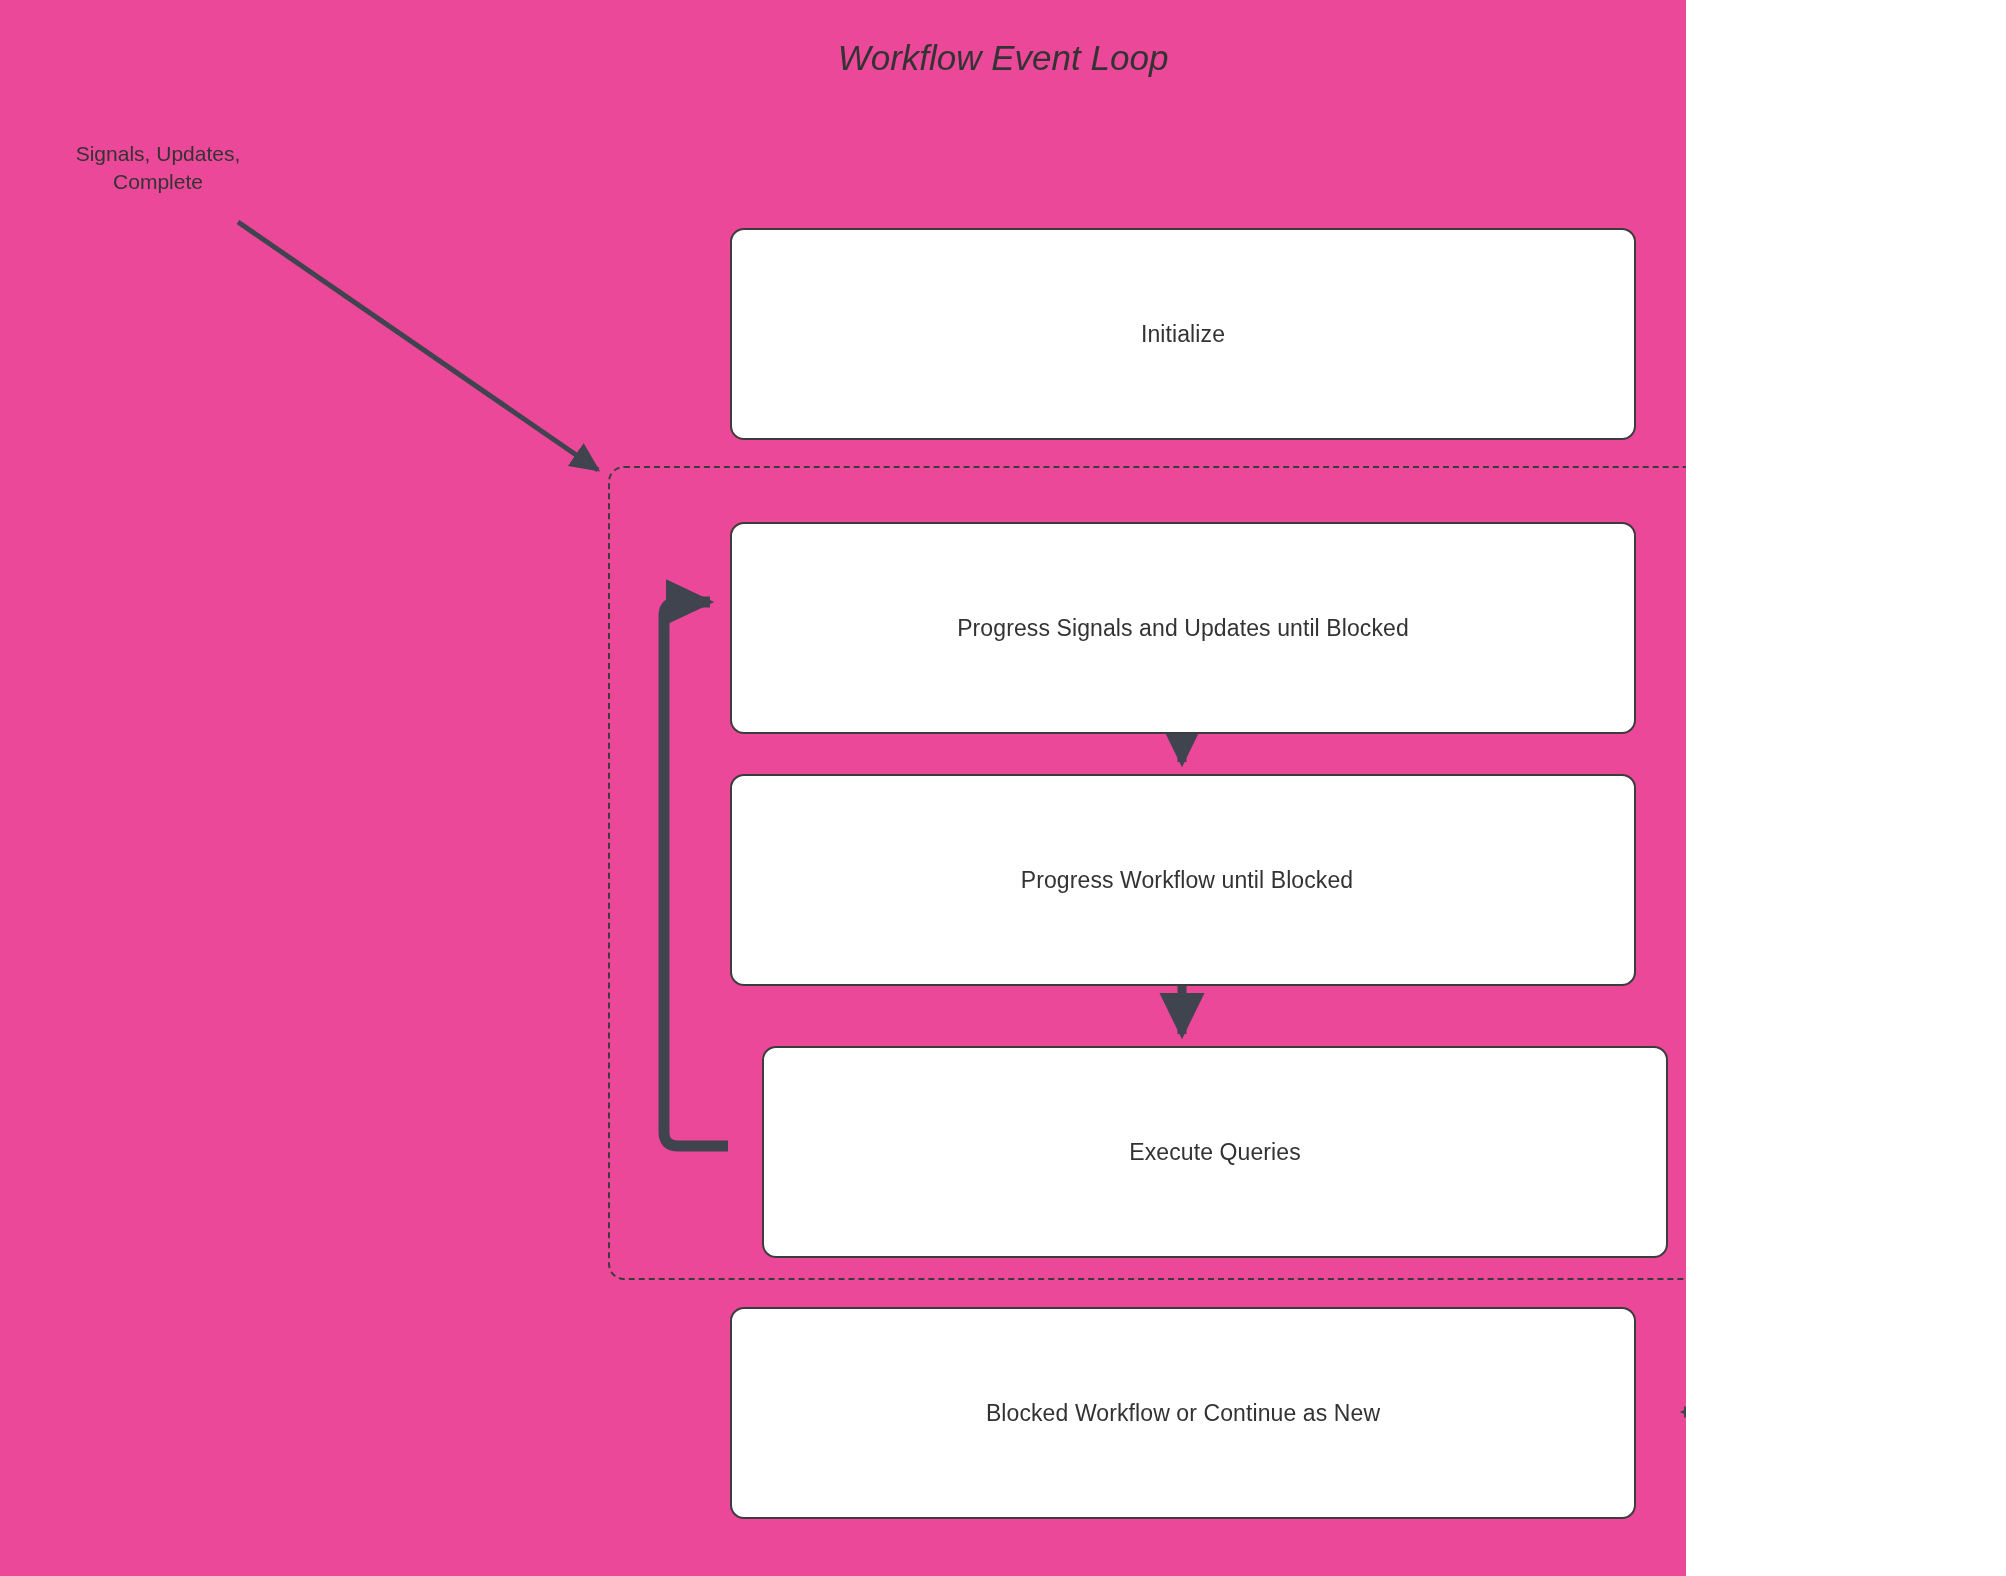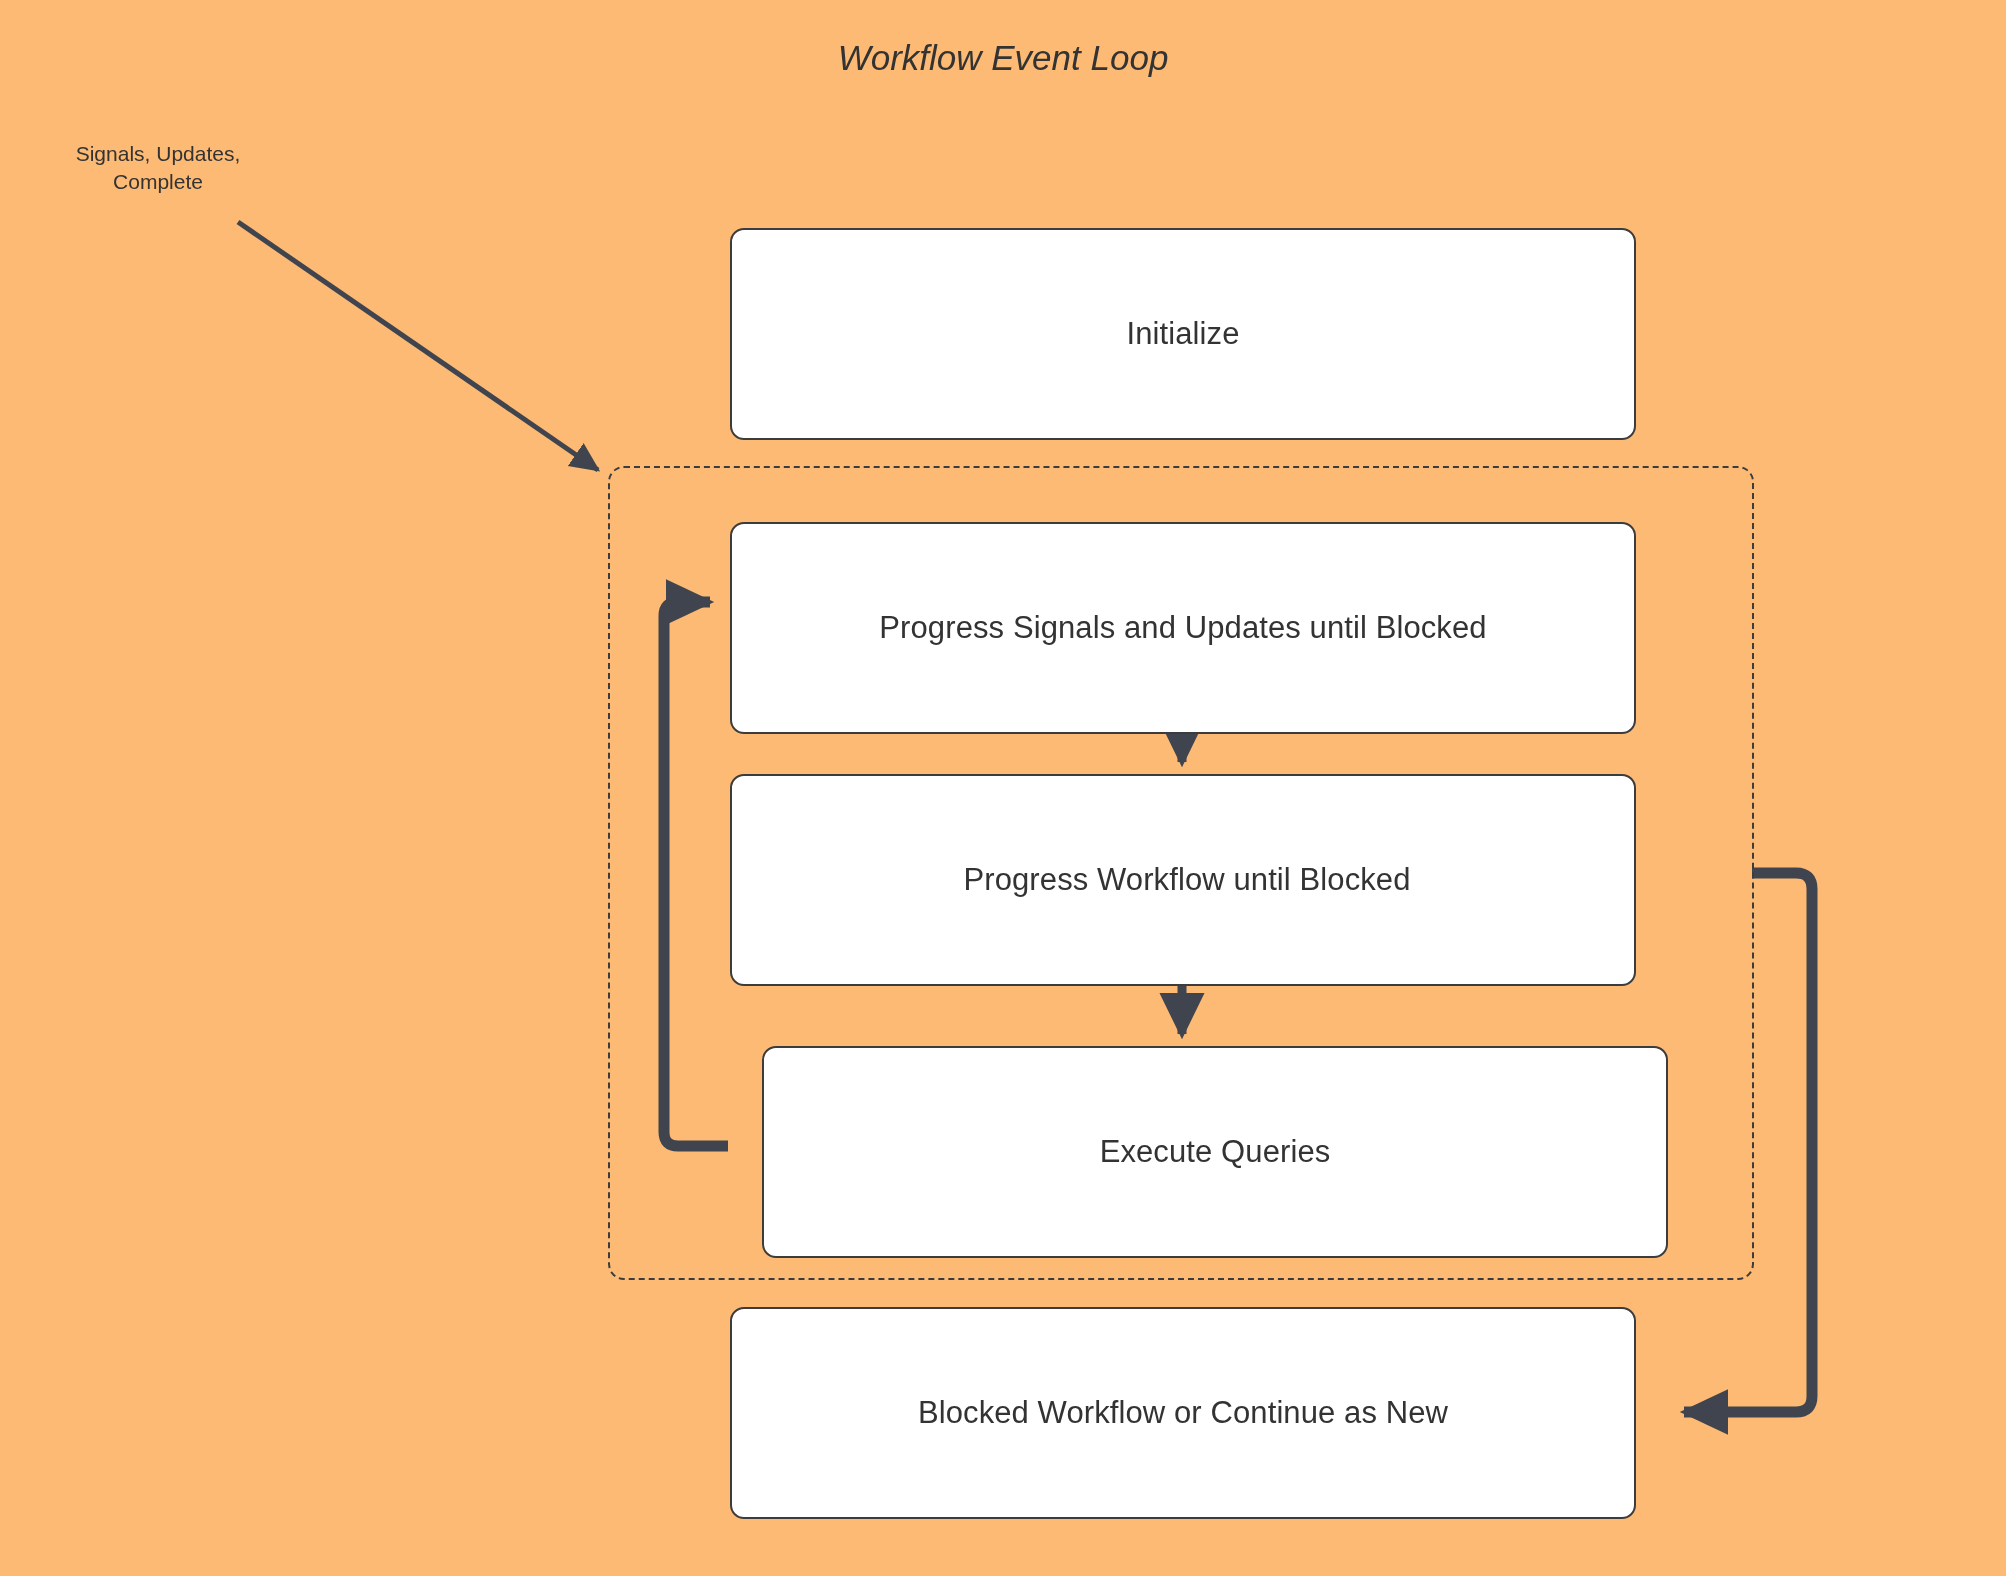--- a/index.html
+++ b/index.html
@@ -13,9 +13,9 @@
   }
   #canvas {
     position: relative;
-    width: 2006px;
+    width: 1686px;
     height: 1576px;
-    background: #fdba74;
+    background: #ec4899;
     overflow: hidden;
   }
   #diagram-svg {

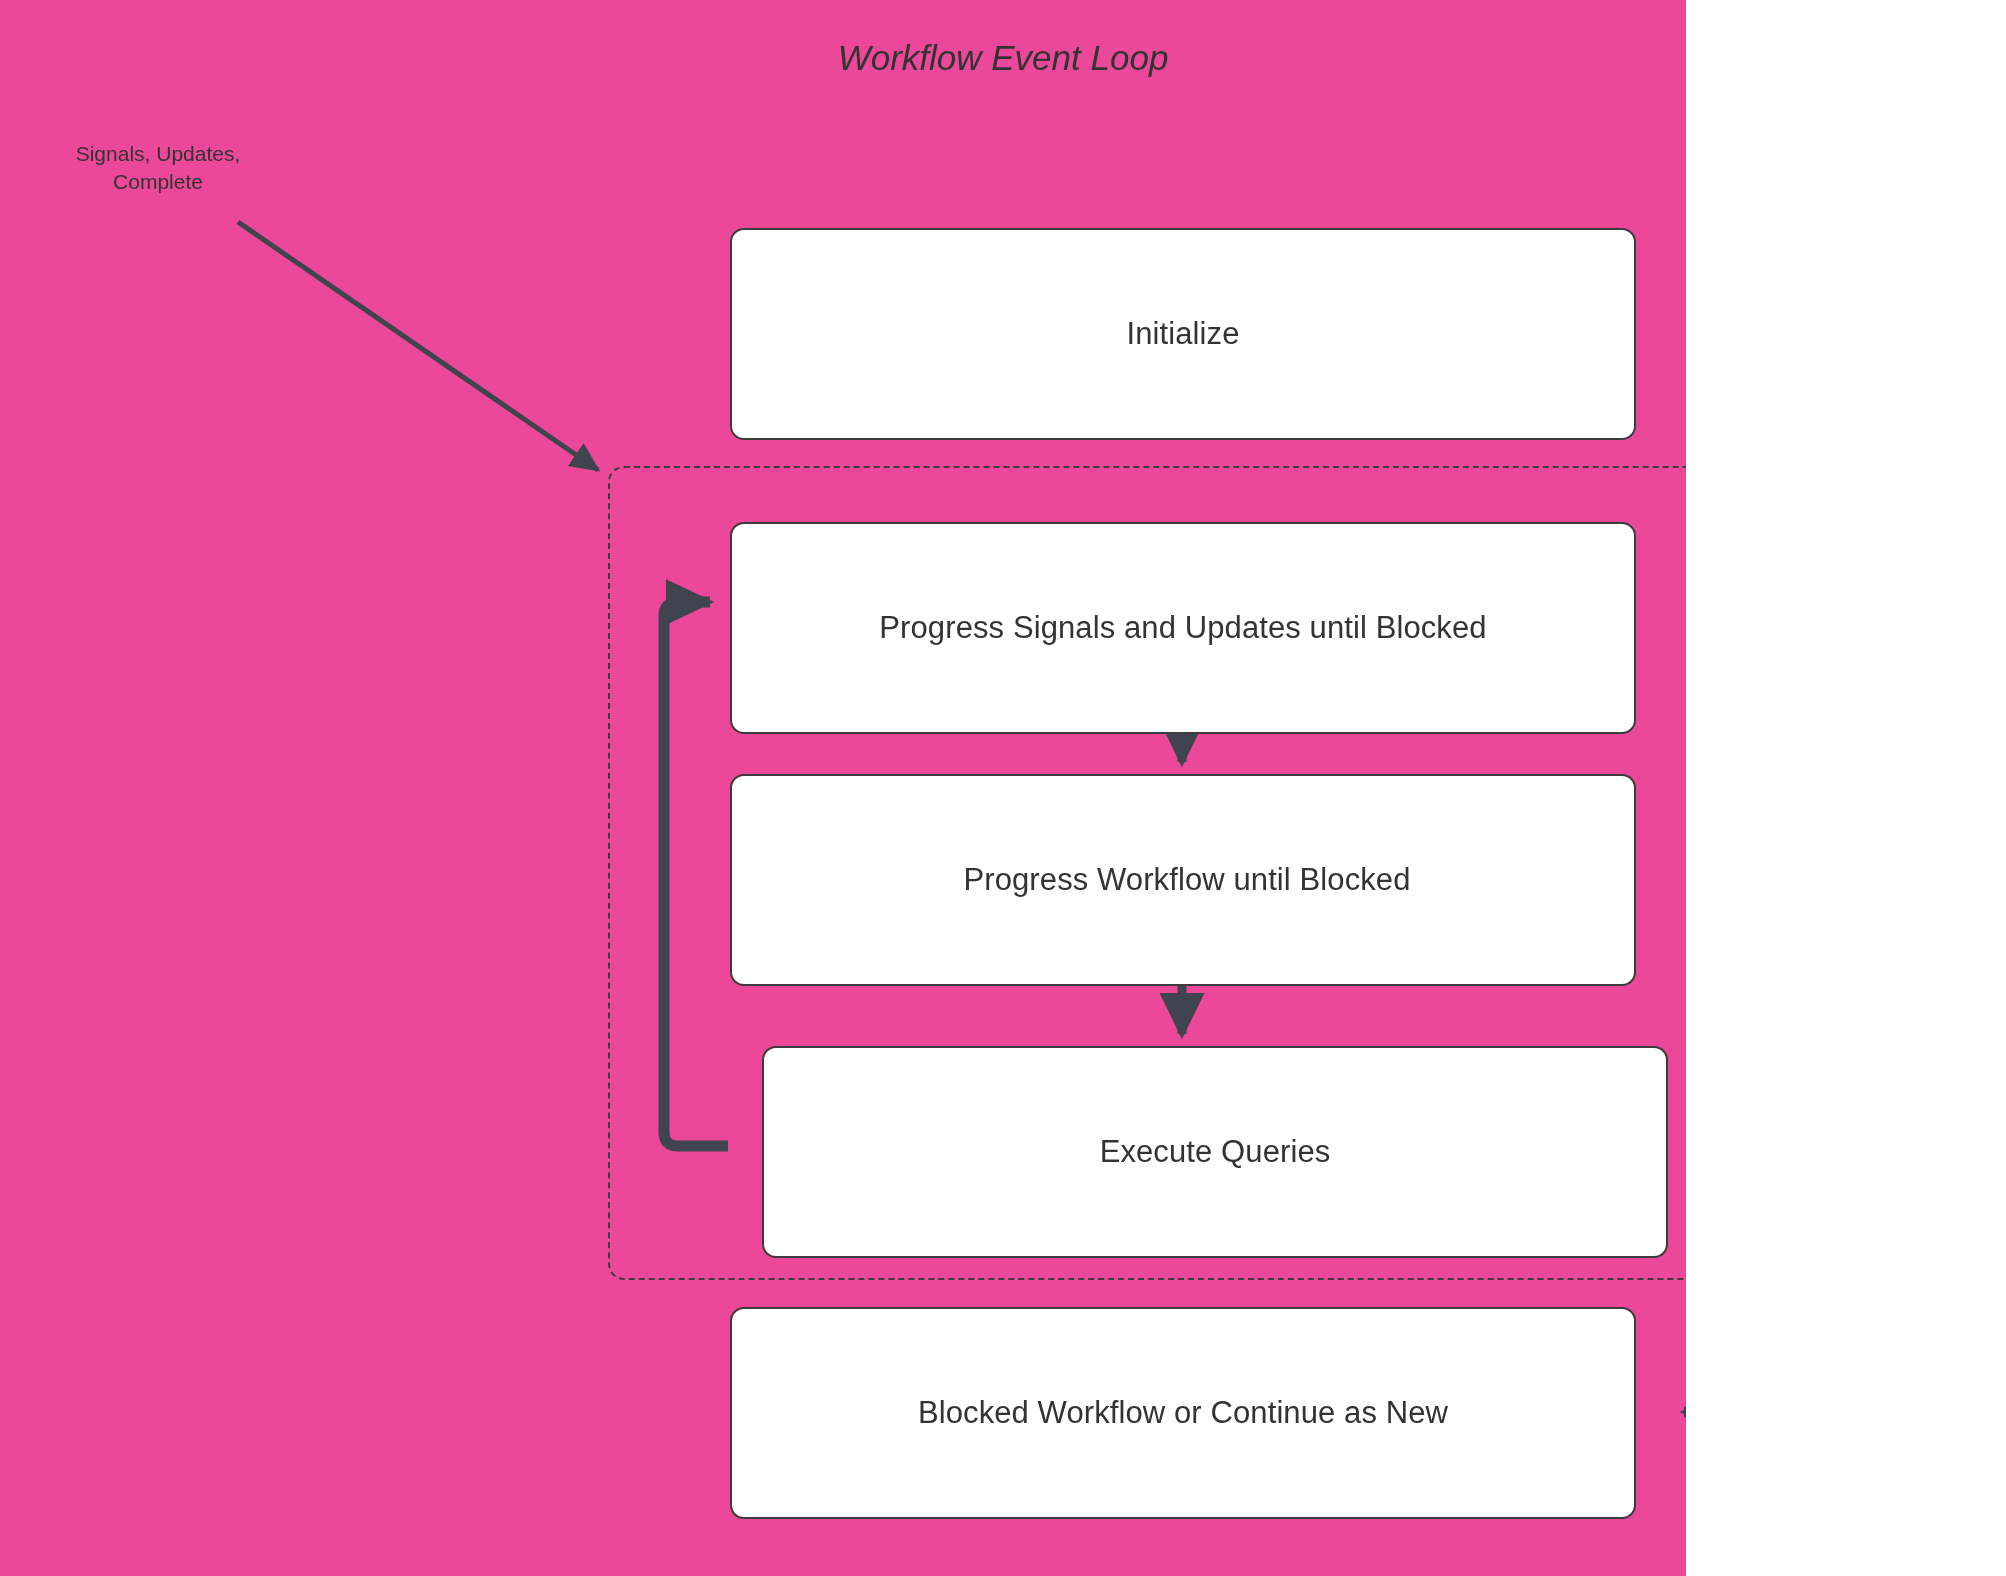--- a/index.html
+++ b/index.html
@@ -37,7 +37,7 @@
     z-index: 3;
   }
   .node-label {
-    font-size: 31px;
+    font-size: 23px;
     color: #333333;
     line-height: 1.25;
     white-space: nowrap;

